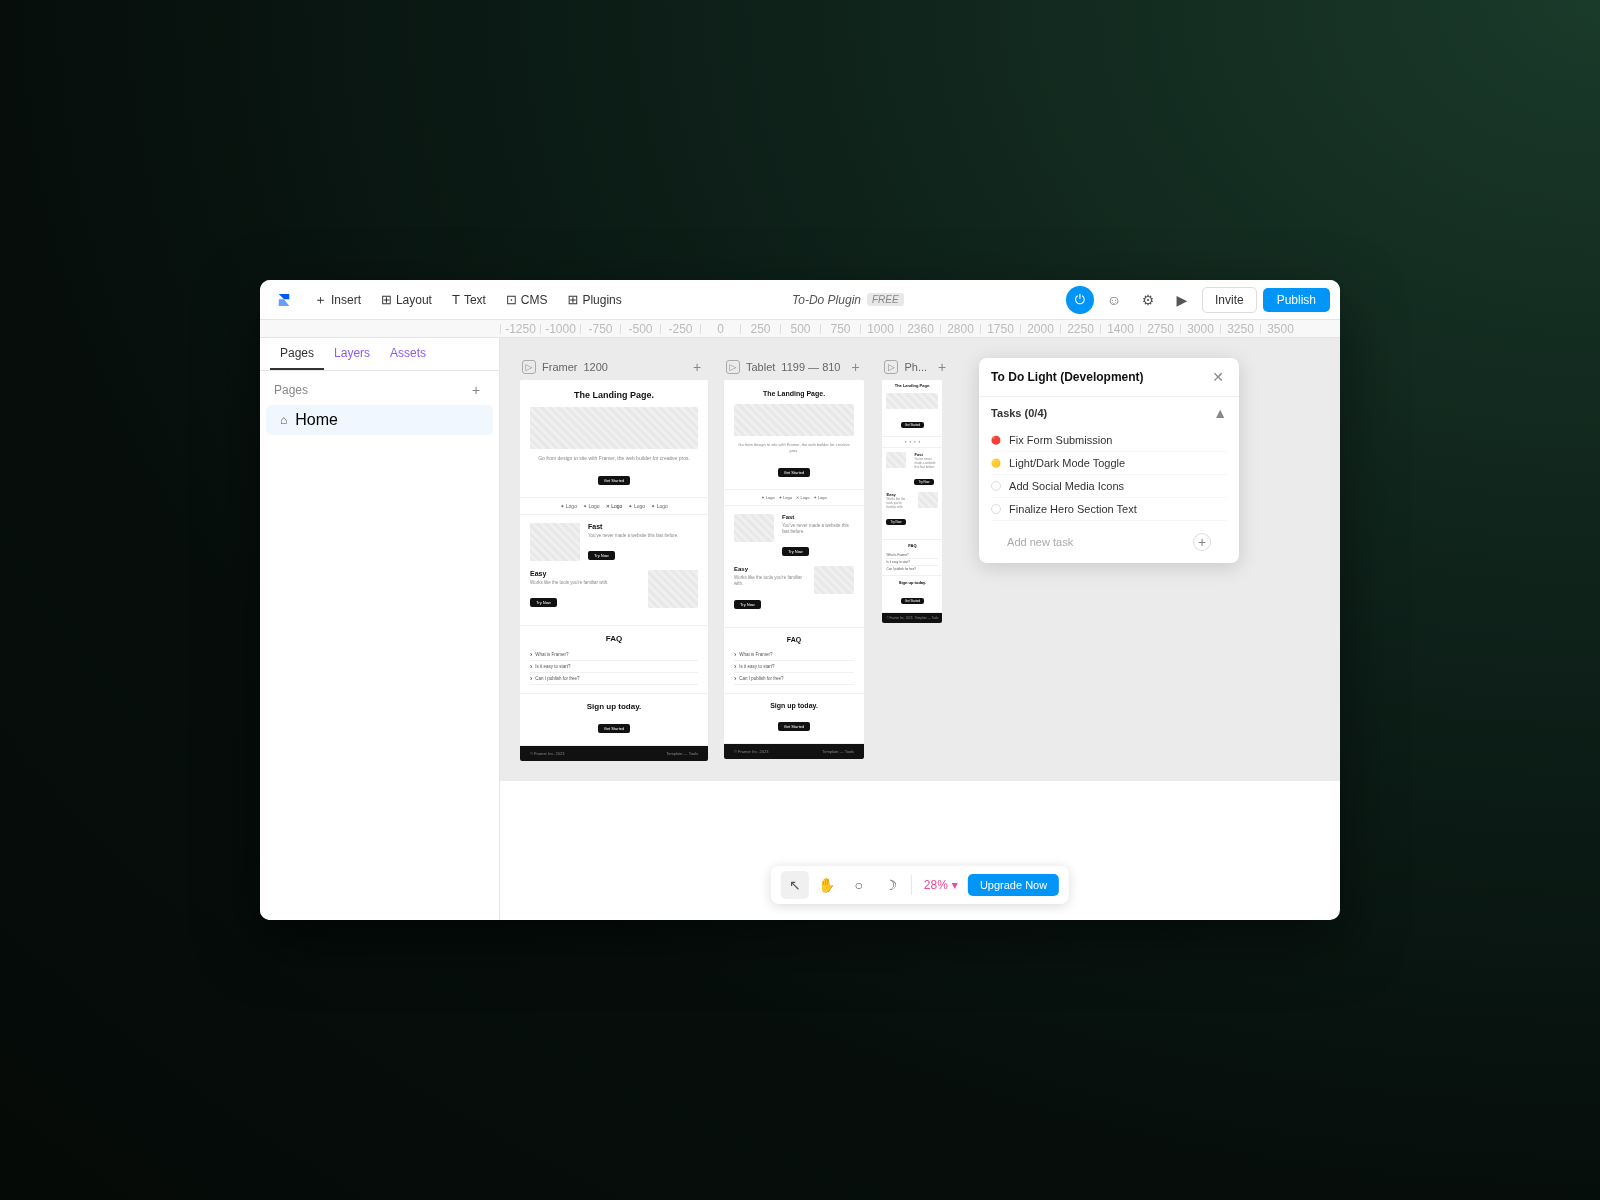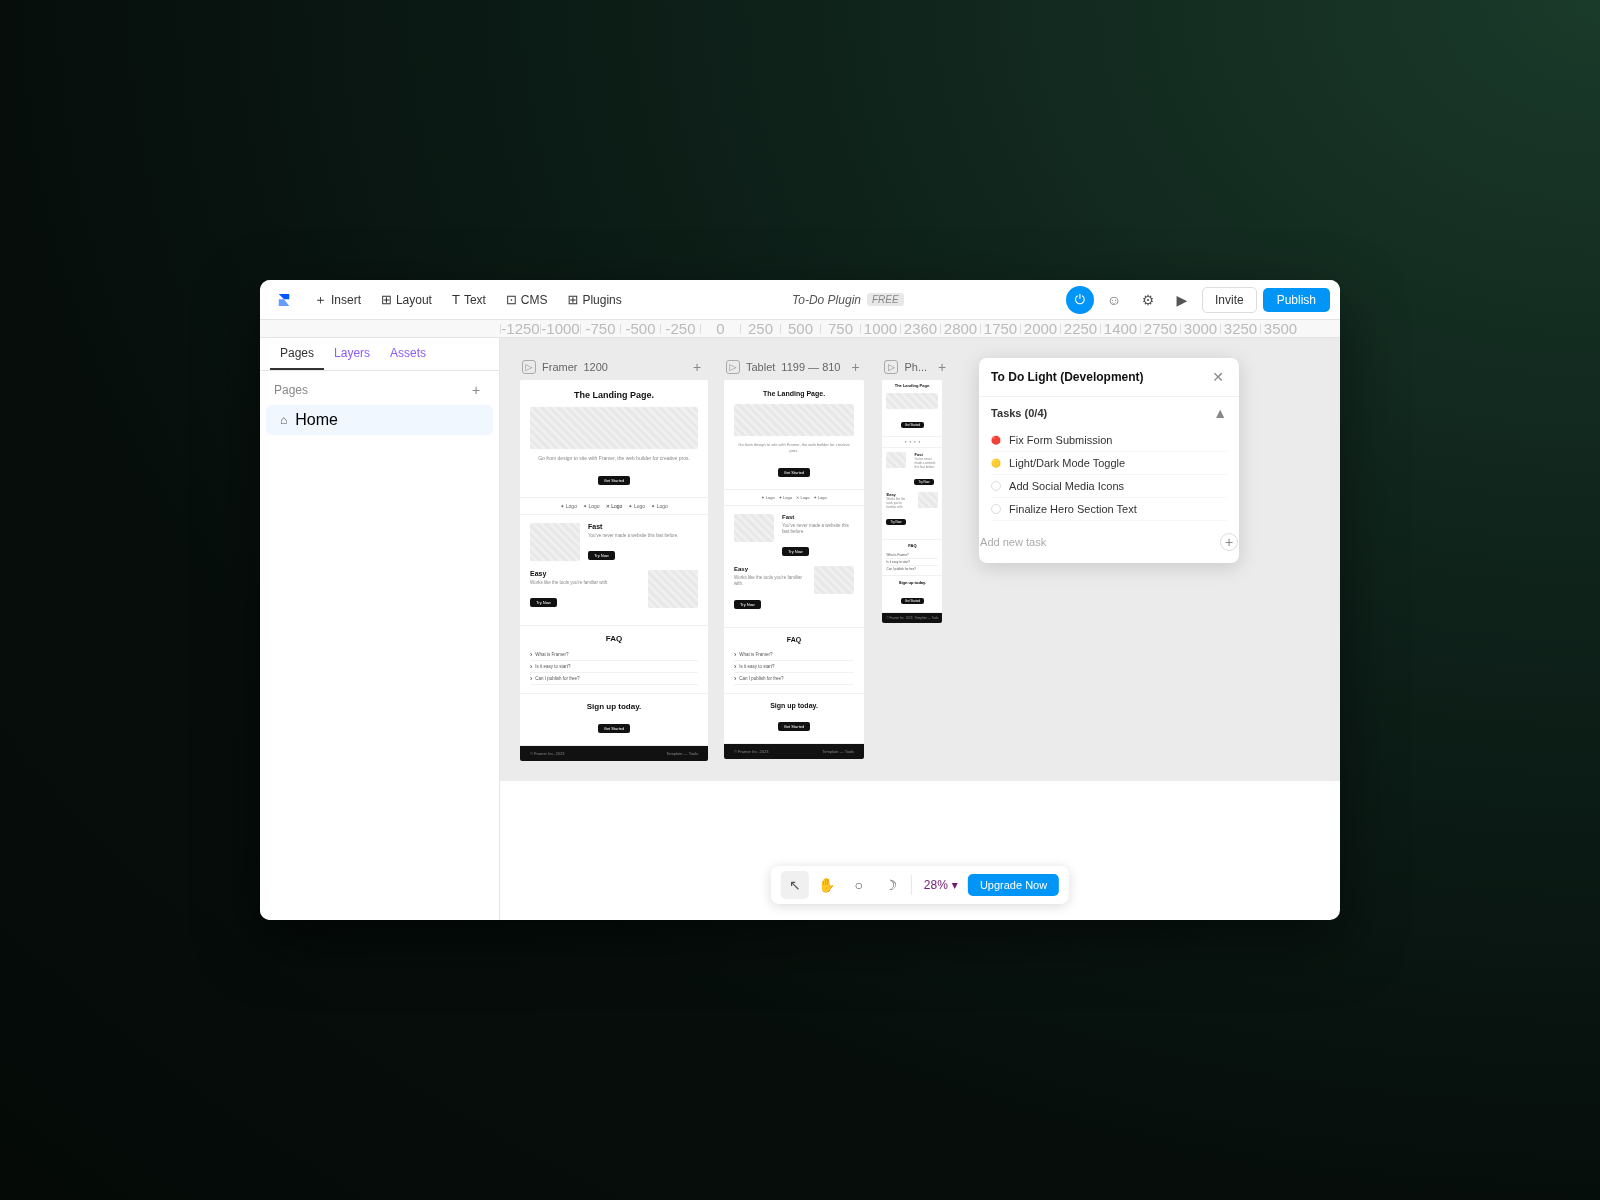--- a/index.html
+++ b/index.html
@@ -132,7 +132,7 @@
       display: flex;
       align-items: center;
       gap: 0;
-      font-size: 15px;
+      font-size: 12px;
       color: #bbb;
     }
     .ruler-mark {

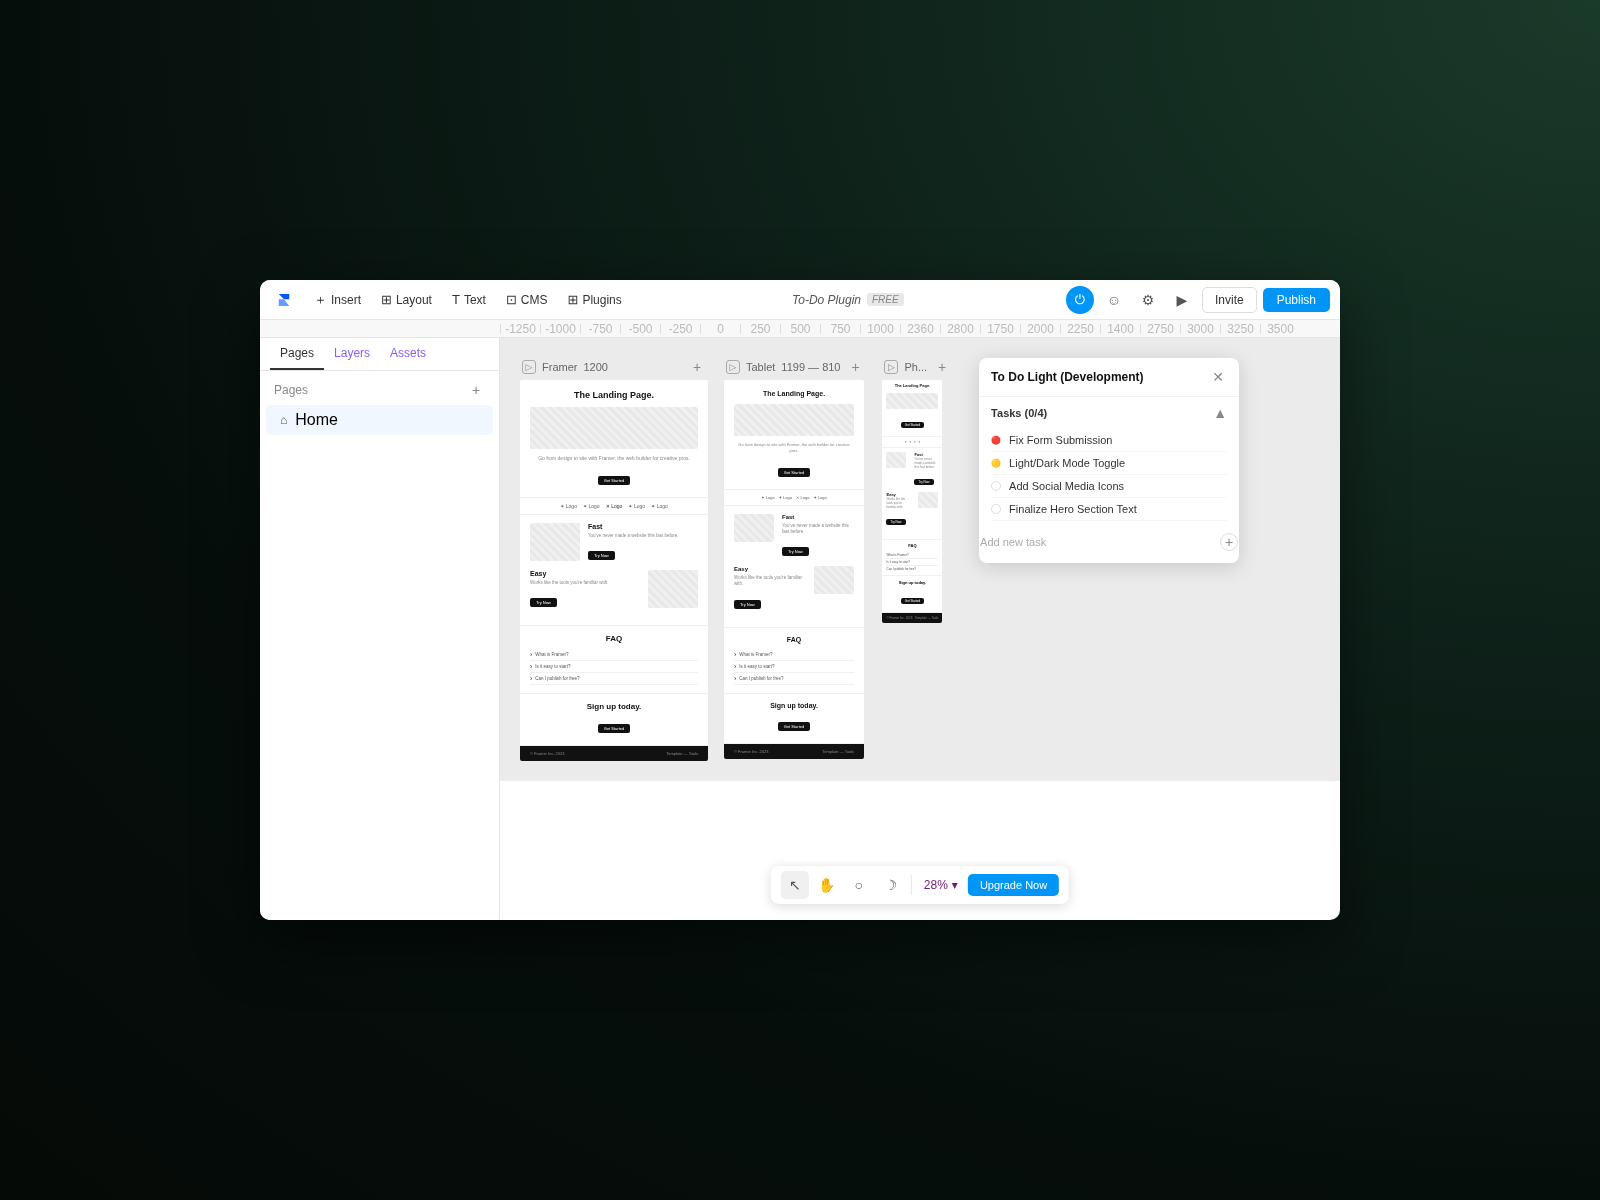--- a/index.html
+++ b/index.html
@@ -496,7 +496,7 @@
       display: flex;
       align-items: center;
       justify-content: space-between;
-      padding: 8px 1px 12px;
+      padding: 8px 28px 12px;
       font-size: 11px;
       color: #aaa;
     }

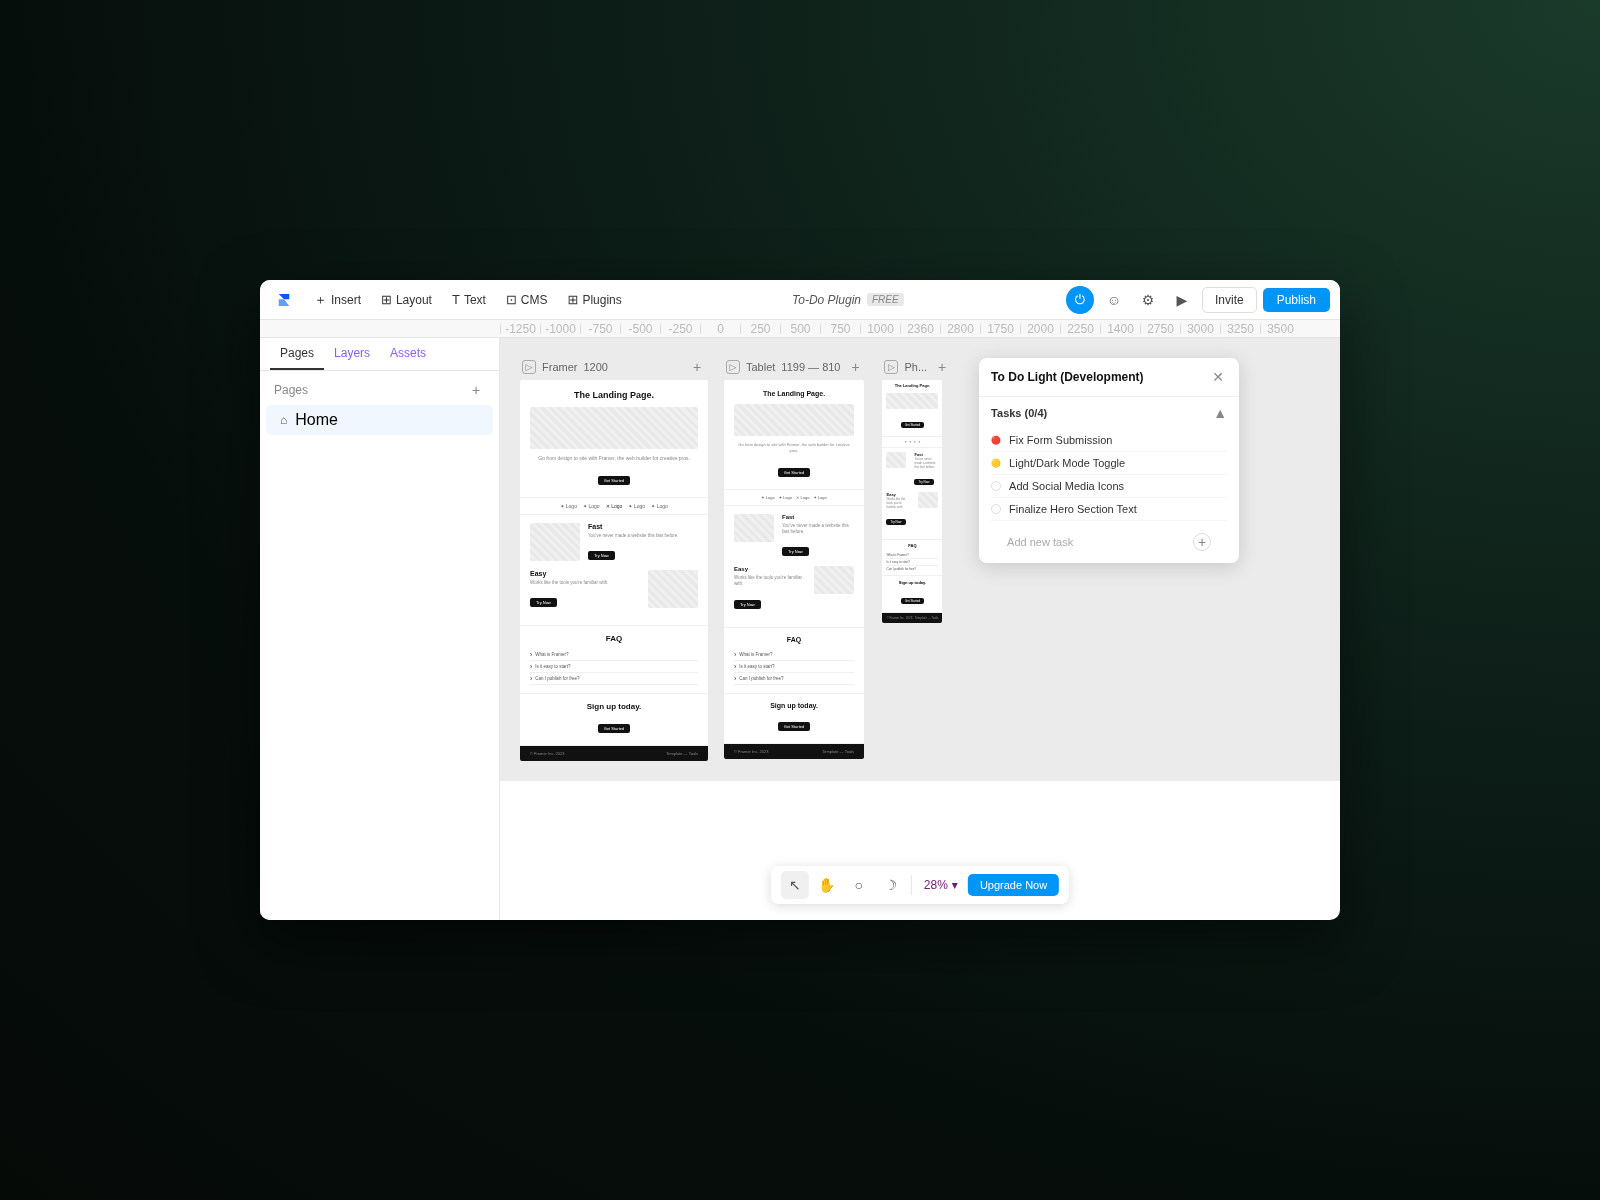--- a/index.html
+++ b/index.html
@@ -546,7 +546,7 @@
       align-items: center;
       gap: 4px;
       font-size: 12px;
-      color: #701a75;
+      color: #ec4899;
       padding: 4px 6px;
       border-radius: 5px;
       cursor: pointer;

